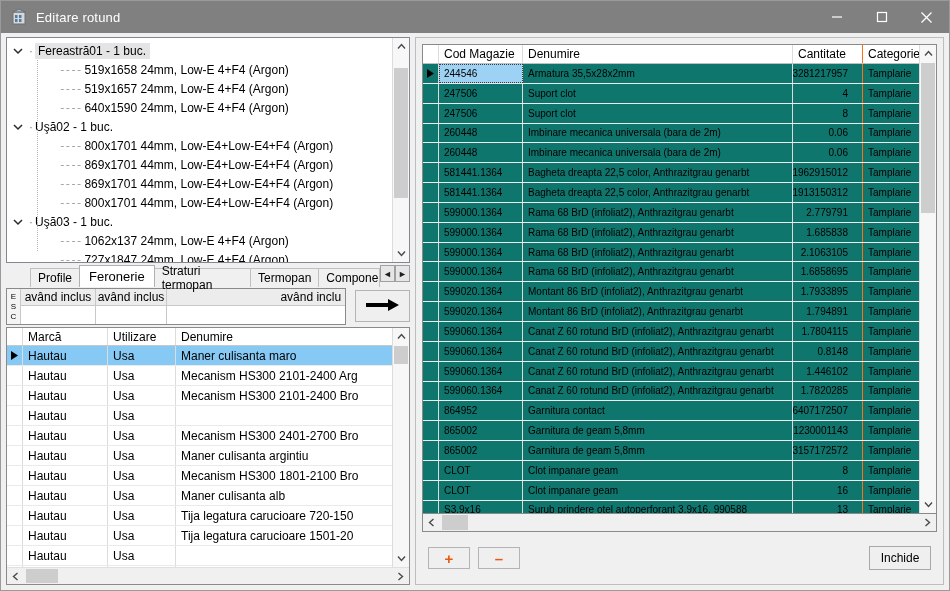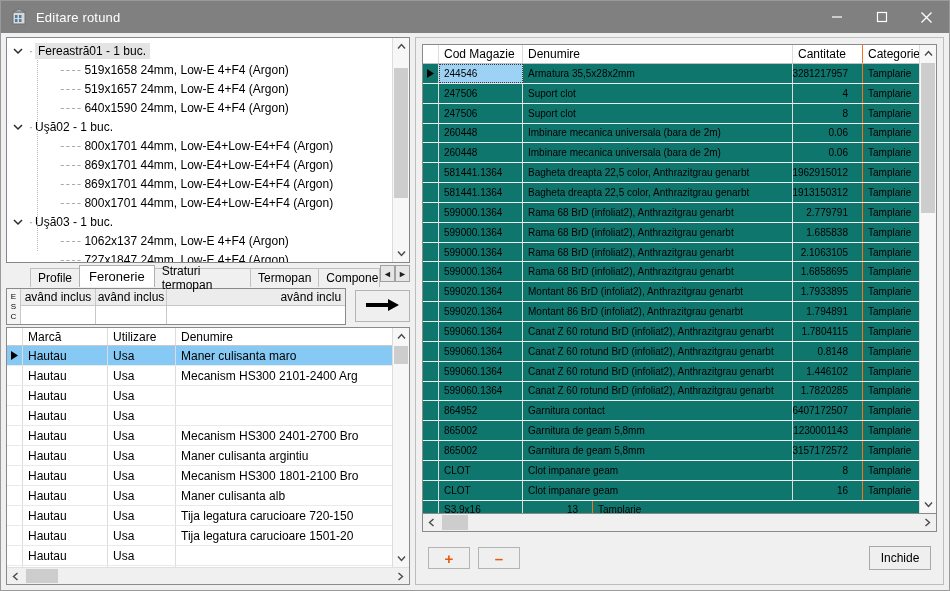--- a/index.html
+++ b/index.html
@@ -297,6 +297,7 @@
                 <div class="c-ind"></div>
                 <div class="c-marca">Hautau</div>
                 <div class="c-util">Usa</div>
+                <div class="c-den">Mecanism HS300 2101-2400 Bro</div>
               </div>
               <div class="lg-row">
                 <div class="c-ind"></div>

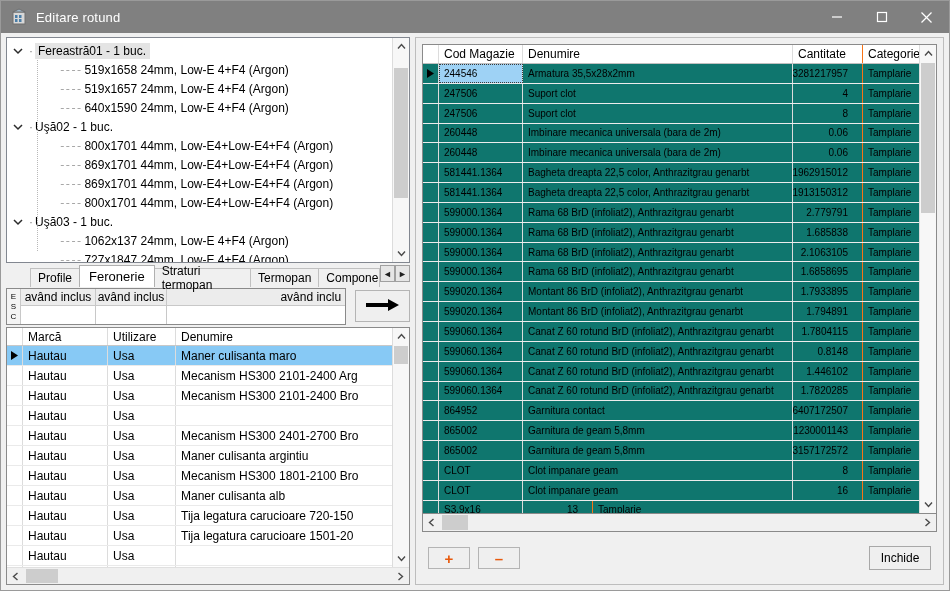--- a/index.html
+++ b/index.html
@@ -554,6 +554,7 @@
               <div class="rg-row">
                 <div class="r-ind"></div>
                 <div class="r-cod">S3.9x16</div>
+                <div class="r-den">Surub prindere otel autoperforant 3.9x16, 990588</div>
                 <div class="r-cant">13</div>
                 <div class="r-cat">Tamplarie</div>
               </div>

